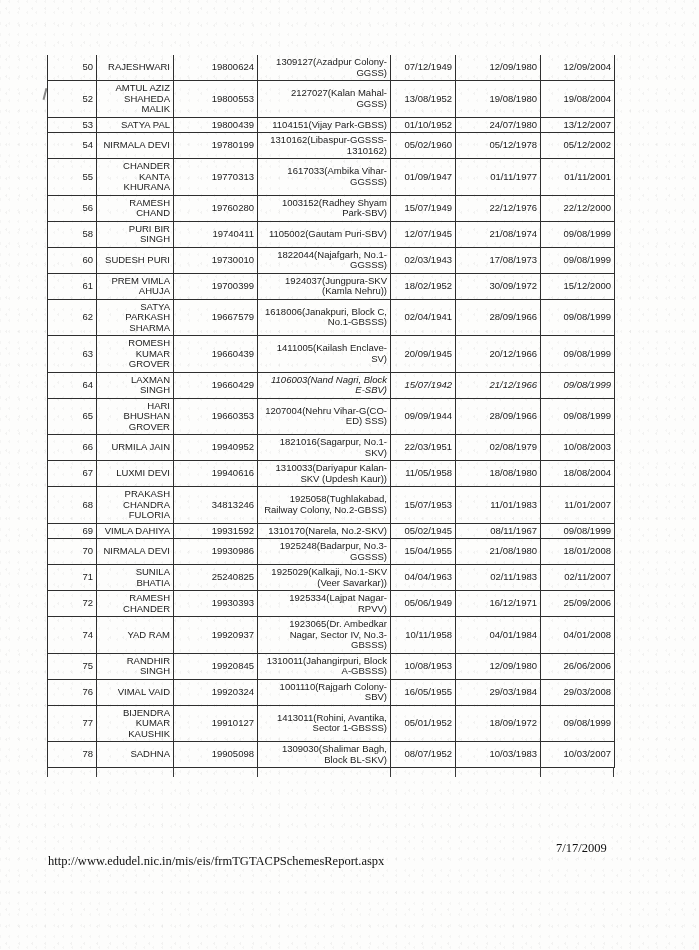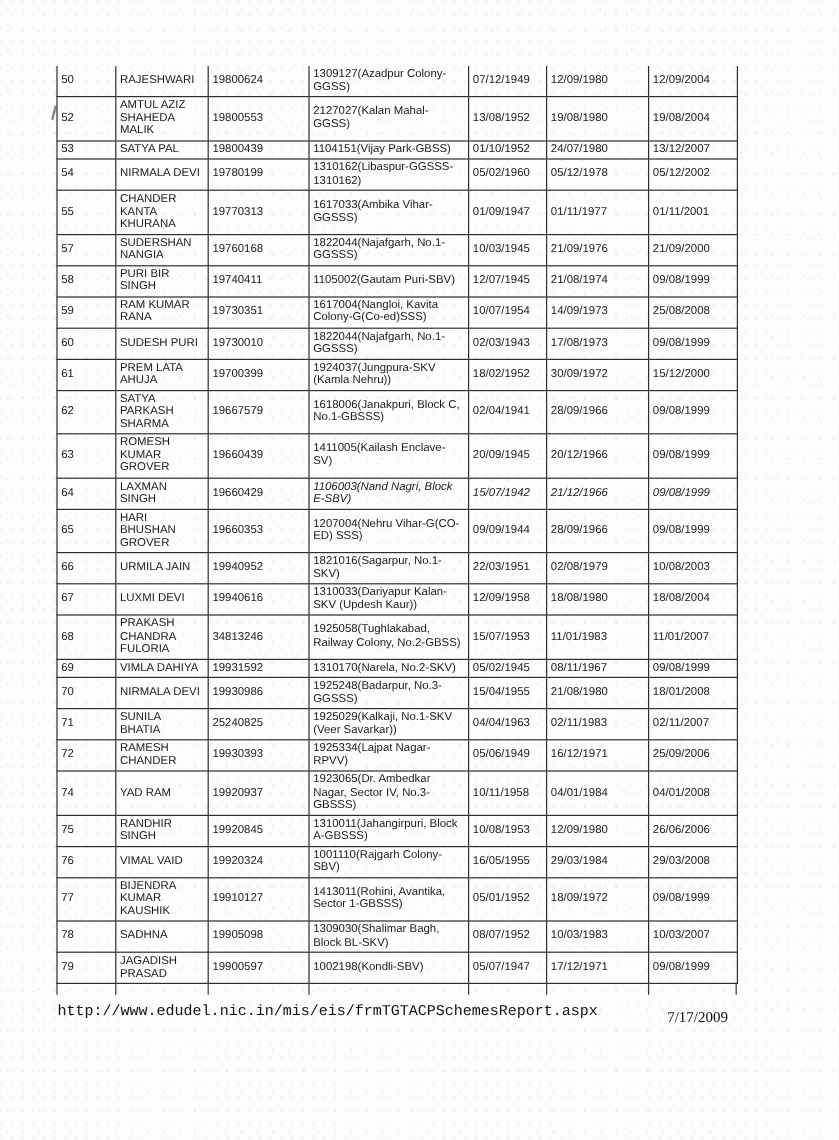--- a/index.html
+++ b/index.html
@@ -18,7 +18,7 @@
   }
   .table-wrap{
     position:absolute;
-    left:47px;top:55px;width:567px;
+    left:47px;top:55px;width:567px;text-align:right;
   }
   table.report{
     border-collapse:collapse;

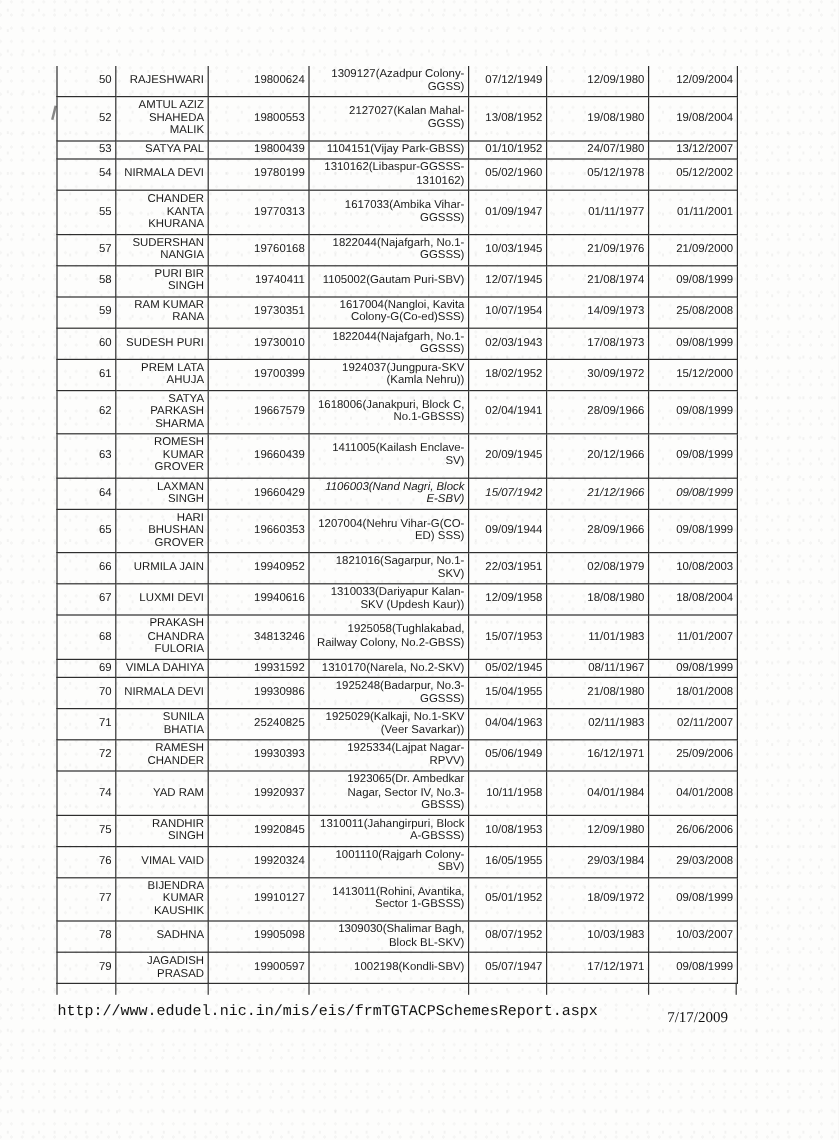--- a/index.html
+++ b/index.html
@@ -138,6 +138,15 @@
     <td class="c-date">01/11/2001</td>
   </tr>
 
+  <tr>
+    <td class="c-sno">56</td>
+    <td class="c-name">RAMESH CHAND</td>
+    <td class="c-id">19760280</td>
+    <td class="c-school">1003152(Radhey Shyam Park-SBV)</td>
+    <td class="c-date">15/07/1949</td>
+    <td class="c-date">22/12/1976</td>
+    <td class="c-date">22/12/2000</td>
+  </tr>
 
   <tr>
     <td class="c-sno">57</td>

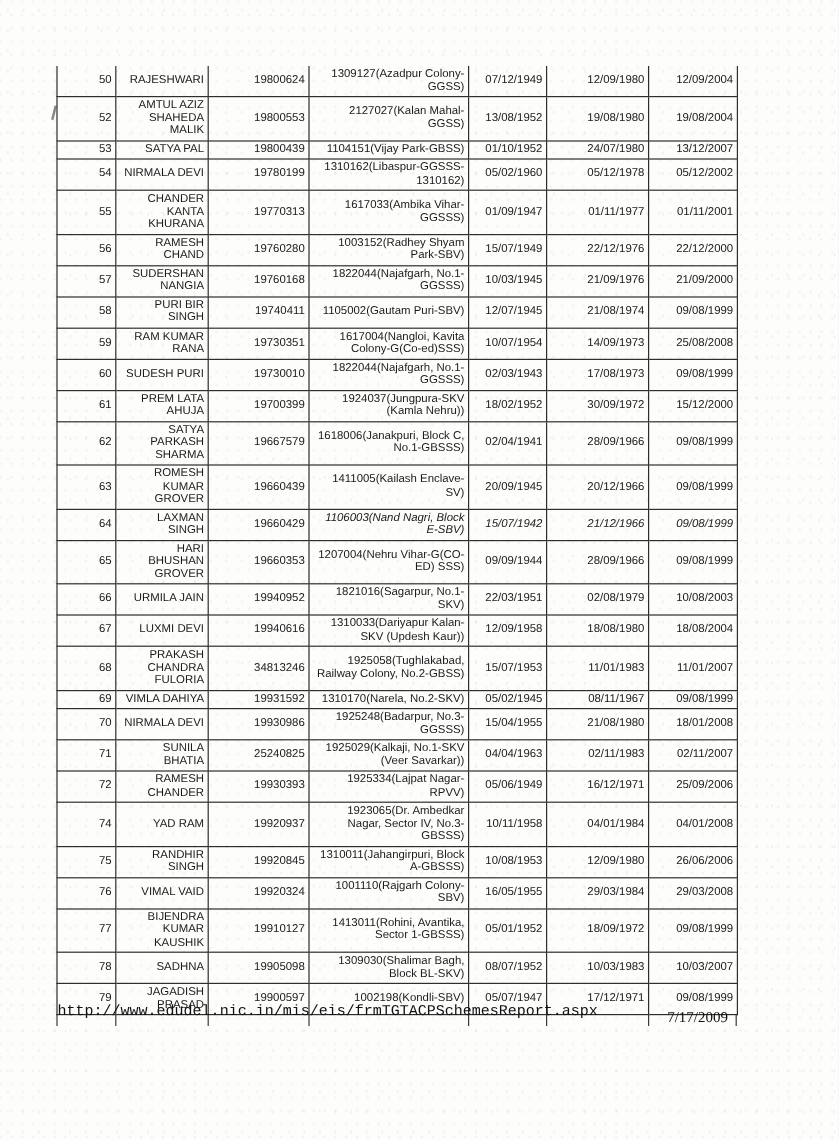--- a/index.html
+++ b/index.html
@@ -148,15 +148,6 @@
     <td class="c-date">22/12/2000</td>
   </tr>
 
-  <tr>
-    <td class="c-sno">57</td>
-    <td class="c-name">SUDERSHAN NANGIA</td>
-    <td class="c-id">19760168</td>
-    <td class="c-school">1822044(Najafgarh, No.1-GGSSS)</td>
-    <td class="c-date">10/03/1945</td>
-    <td class="c-date">21/09/1976</td>
-    <td class="c-date">21/09/2000</td>
-  </tr>
 
   <tr>
     <td class="c-sno">58</td>

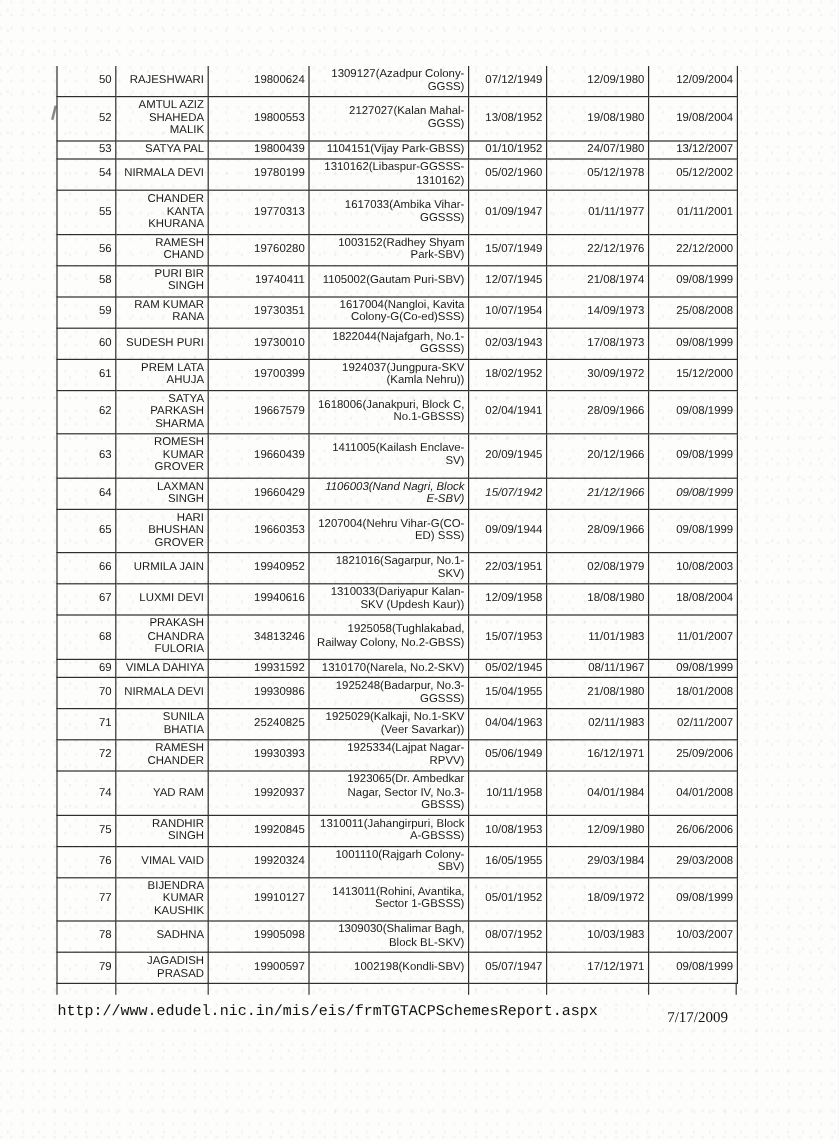--- a/index.html
+++ b/index.html
@@ -159,15 +159,6 @@
     <td class="c-date">09/08/1999</td>
   </tr>
 
-  <tr>
-    <td class="c-sno">59</td>
-    <td class="c-name">RAM KUMAR RANA</td>
-    <td class="c-id">19730351</td>
-    <td class="c-school">1617004(Nangloi, Kavita Colony-G(Co-ed)SSS)</td>
-    <td class="c-date">10/07/1954</td>
-    <td class="c-date">14/09/1973</td>
-    <td class="c-date">25/08/2008</td>
-  </tr>
 
   <tr>
     <td class="c-sno">60</td>

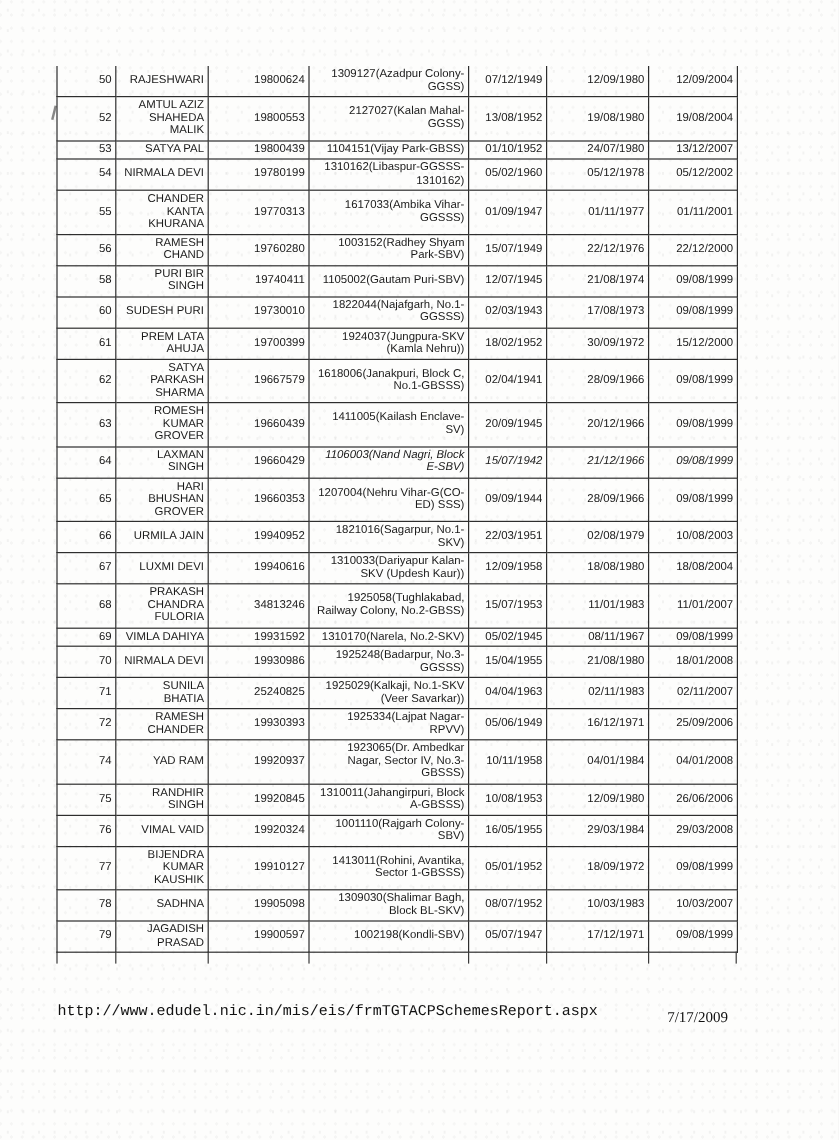--- a/index.html
+++ b/index.html
@@ -172,7 +172,7 @@
 
   <tr>
     <td class="c-sno">61</td>
-    <td class="c-name">PREM LATA AHUJA</td>
+    <td class="c-name">PREM VIMLA AHUJA</td>
     <td class="c-id">19700399</td>
     <td class="c-school">1924037(Jungpura-SKV (Kamla Nehru))</td>
     <td class="c-date">18/02/1952</td>

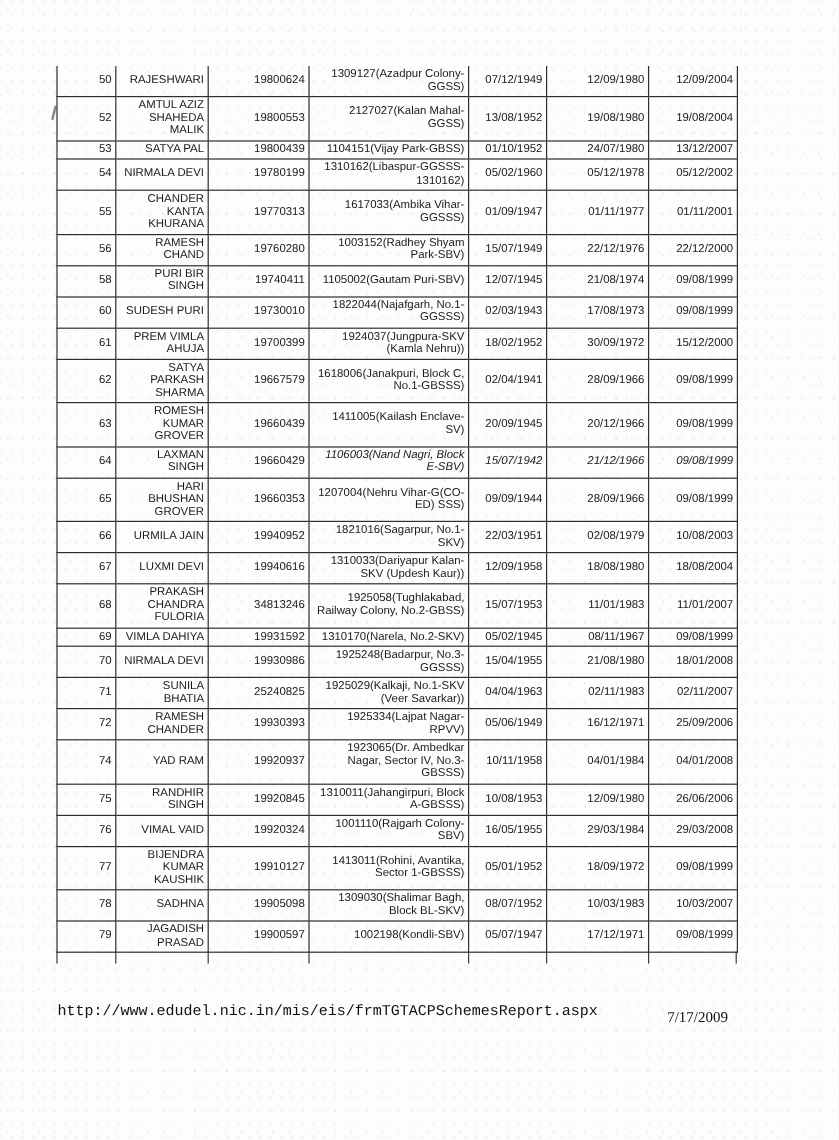--- a/index.html
+++ b/index.html
@@ -235,7 +235,7 @@
     <td class="c-name">LUXMI DEVI</td>
     <td class="c-id">19940616</td>
     <td class="c-school">1310033(Dariyapur Kalan-SKV (Updesh Kaur))</td>
-    <td class="c-date">12/09/1958</td>
+    <td class="c-date">11/05/1958</td>
     <td class="c-date">18/08/1980</td>
     <td class="c-date">18/08/2004</td>
   </tr>

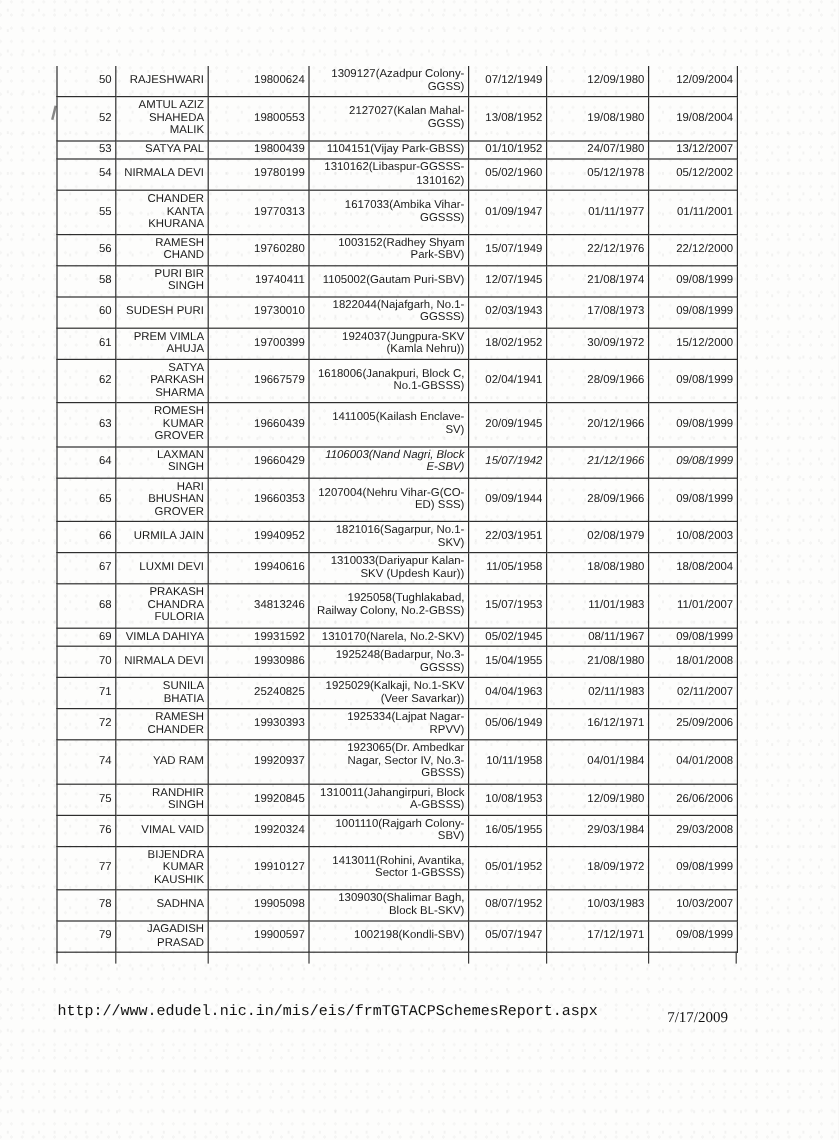--- a/index.html
+++ b/index.html
@@ -341,15 +341,6 @@
     <td class="c-date">10/03/2007</td>
   </tr>
 
-  <tr>
-    <td class="c-sno">79</td>
-    <td class="c-name">JAGADISH PRASAD</td>
-    <td class="c-id">19900597</td>
-    <td class="c-school">1002198(Kondli-SBV)</td>
-    <td class="c-date">05/07/1947</td>
-    <td class="c-date">17/12/1971</td>
-    <td class="c-date">09/08/1999</td>
-  </tr>
 </tbody>
     </table>
     <div class="stubs">

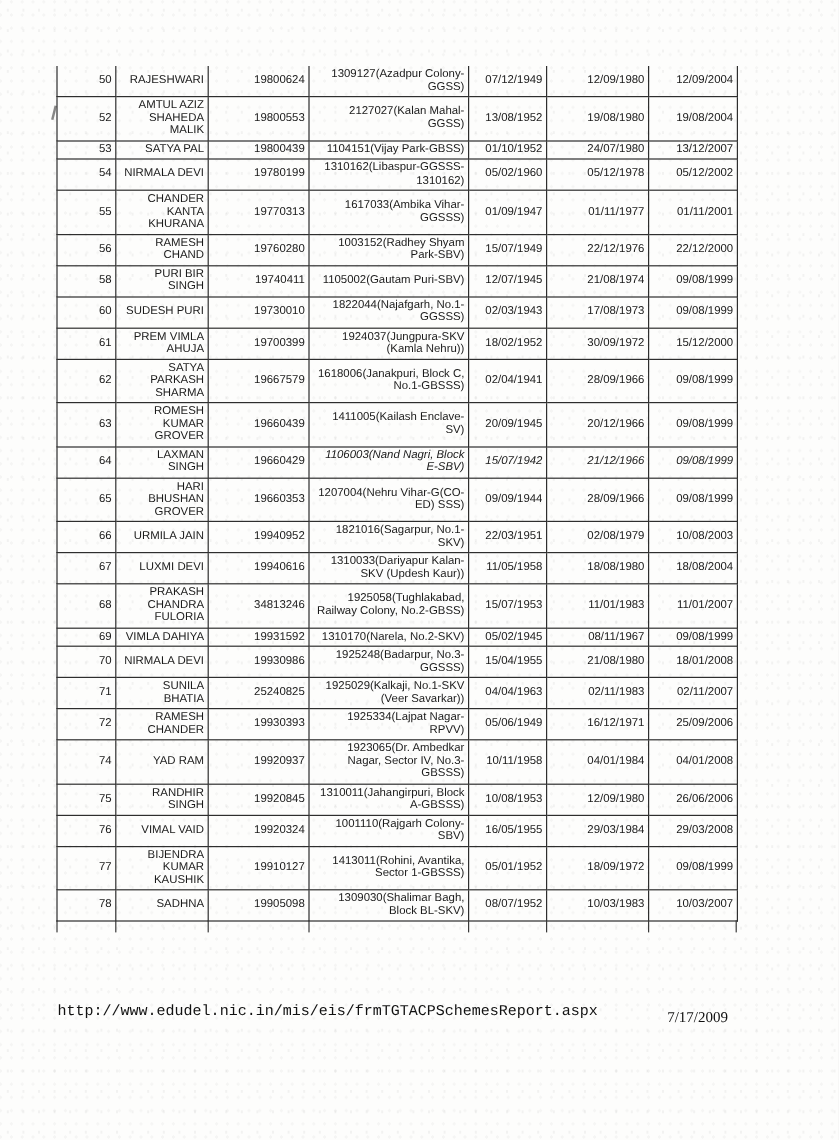--- a/index.html
+++ b/index.html
@@ -53,8 +53,8 @@
   .stubs span:nth-child(7){left:493px;}
   .stubs span:nth-child(8){left:566px;}
   .footer-url{
-    position:absolute;left:48px;top:836px;
-    font-family:Liberation Mono, monospace;
+    position:absolute;left:48px;top:854px;
+    font-family:Liberation Serif, serif;
     font-size:12.5px;color:#111;
   }
   .footer-date{

